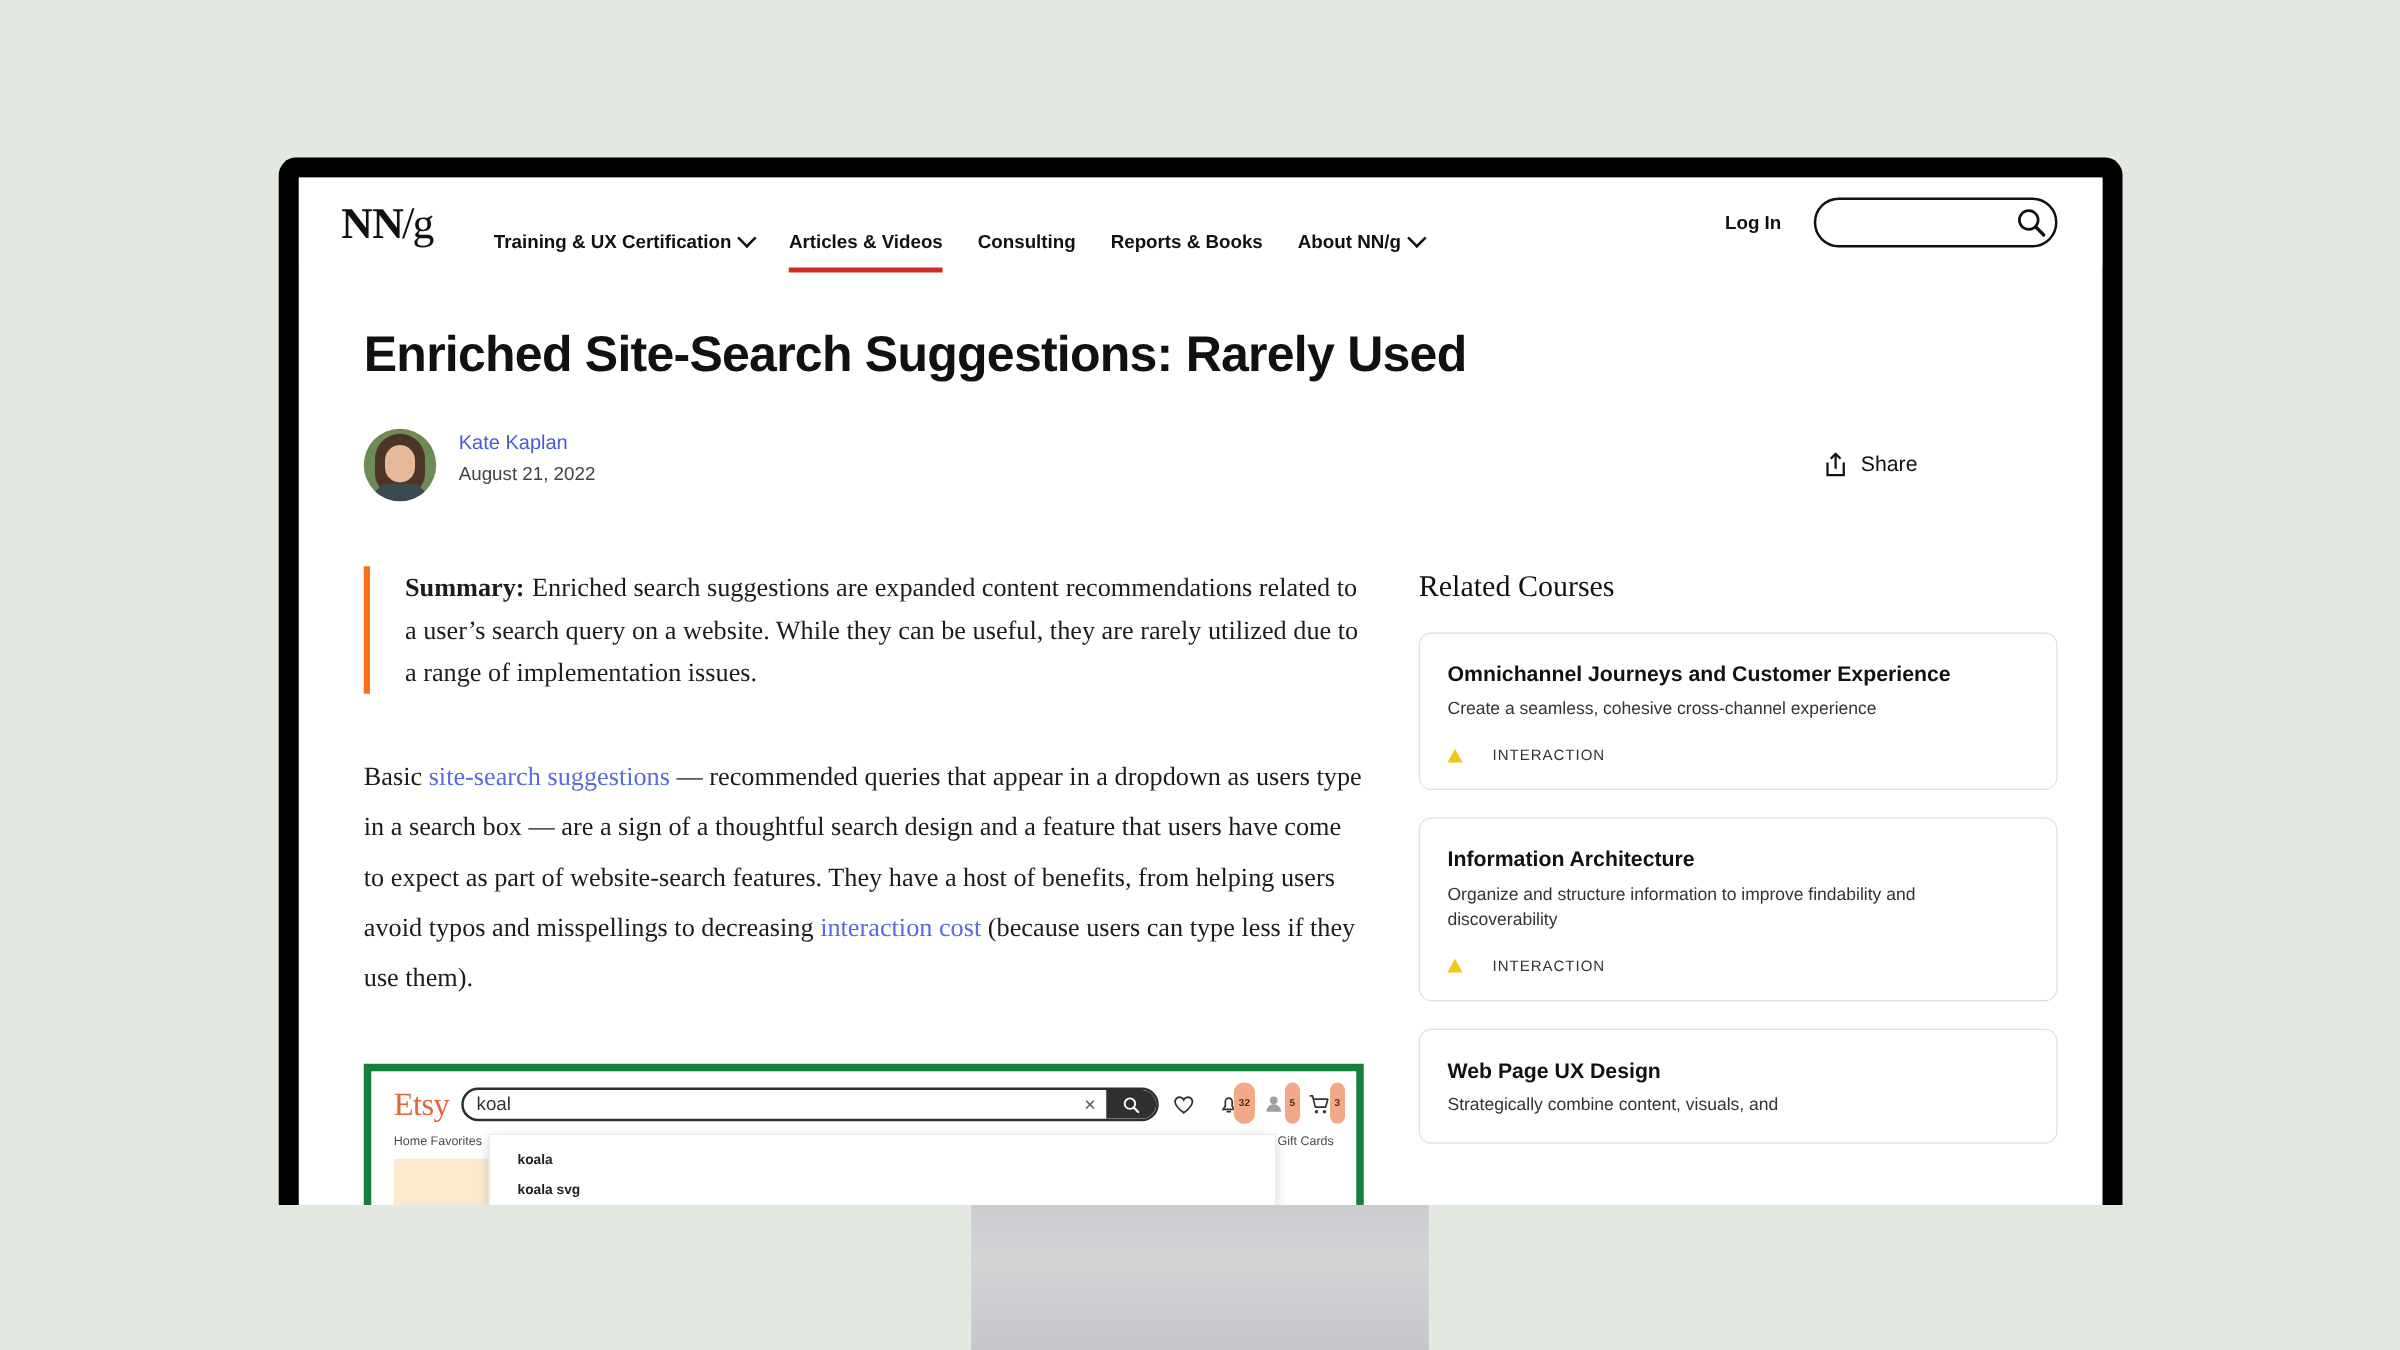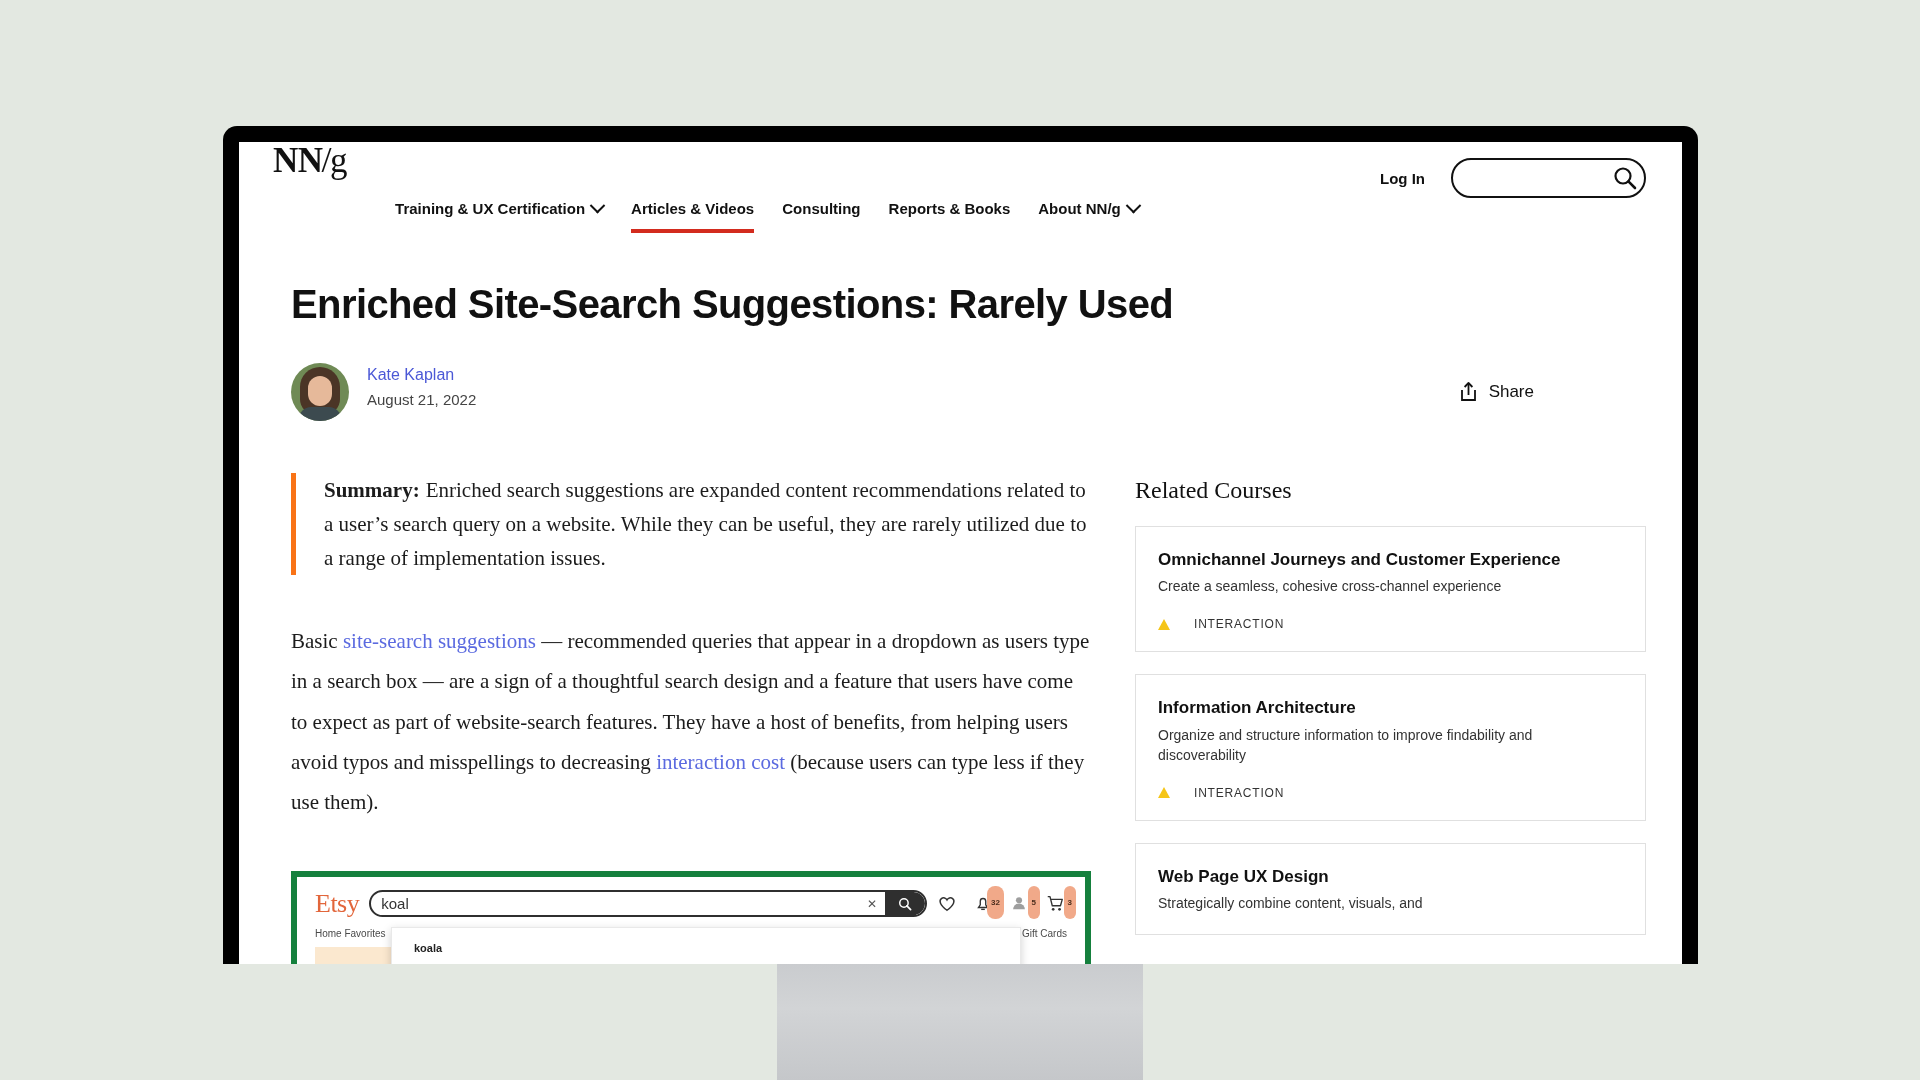--- a/index.html
+++ b/index.html
@@ -37,6 +37,7 @@
   .site-header {
     height: 72px;
     display: flex;
+    align-items: center;
     padding: 0 36px 0 34px;
     position: relative;
     background:#fff;

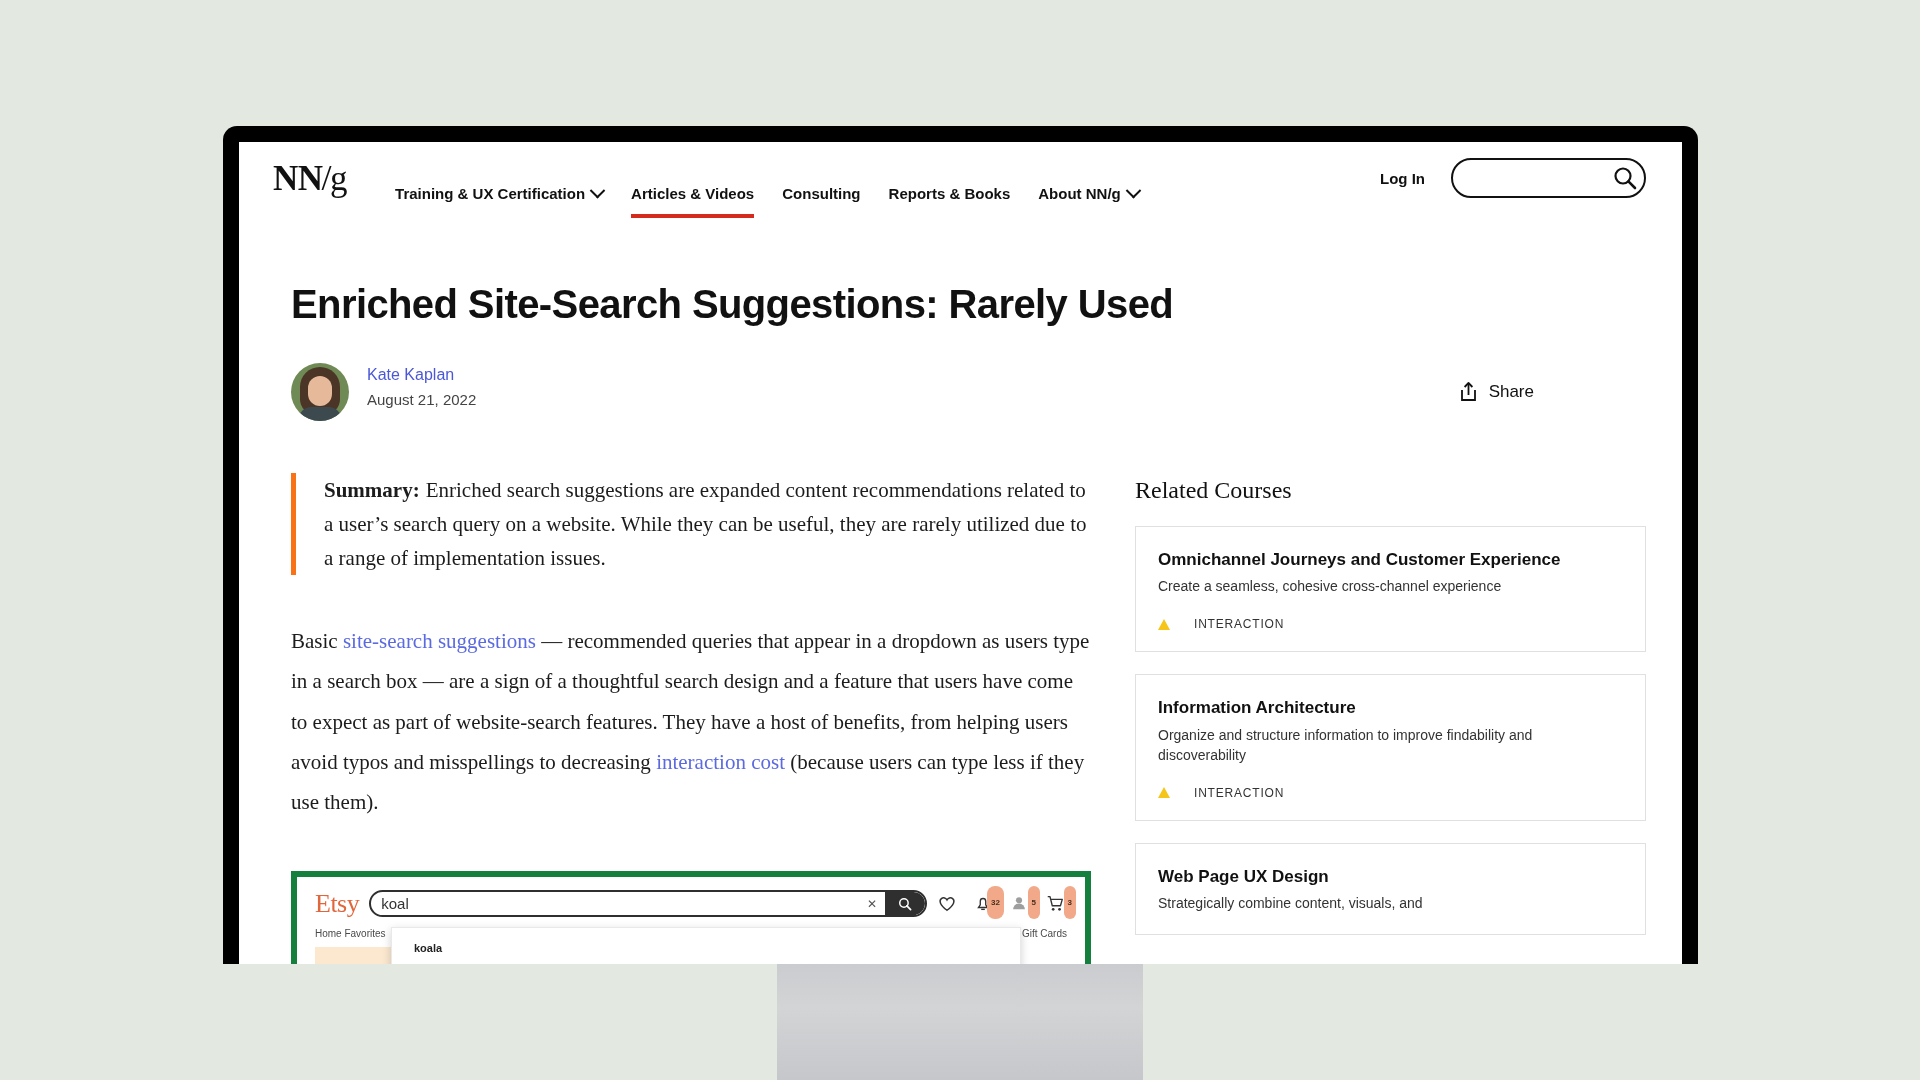--- a/index.html
+++ b/index.html
@@ -102,7 +102,7 @@
   .article-title {
     font-size: 40px; font-weight: 700; color: #111;
     letter-spacing: -0.6px;
-    margin: 68px 0 0 18px;
+    margin: 48px 0 0 18px;
   }
 
   .byline-row {

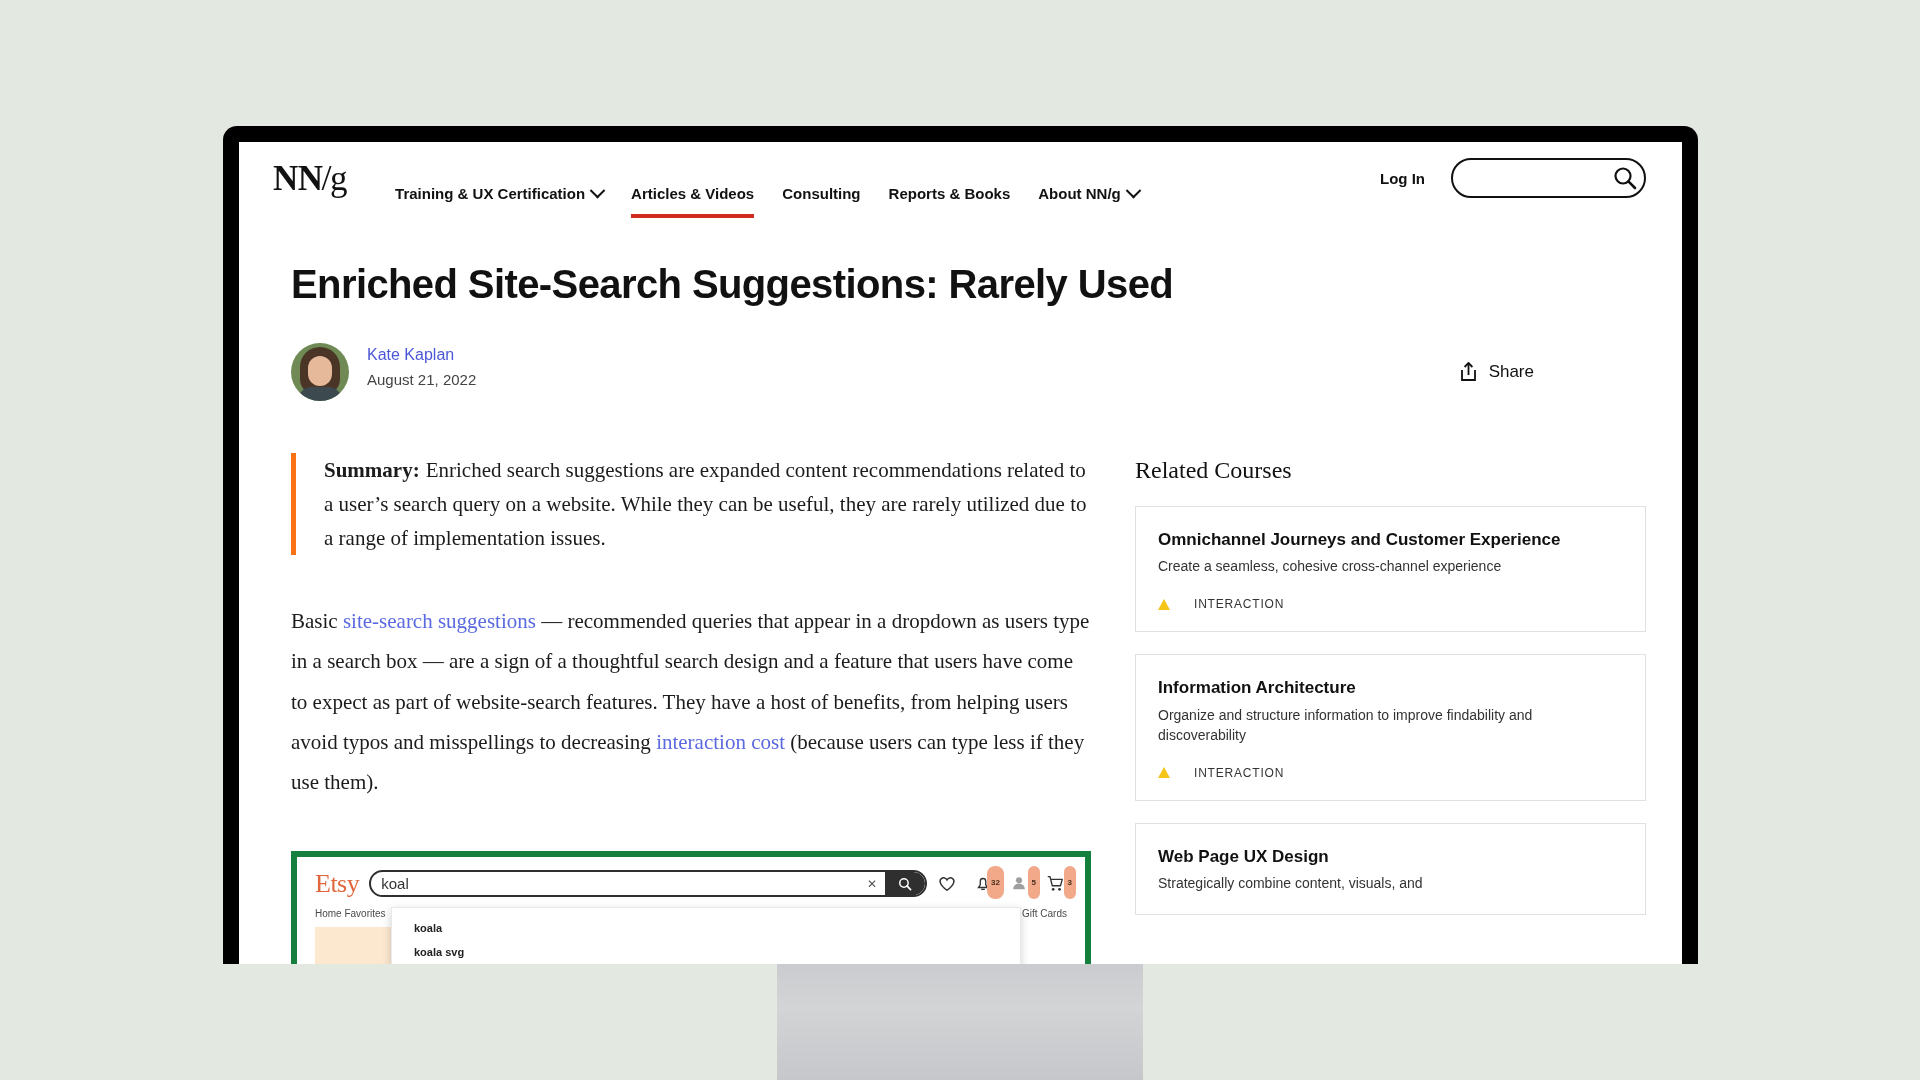--- a/index.html
+++ b/index.html
@@ -225,7 +225,7 @@
   }
   .course-card {
     border: 1px solid #e0e0e0;
-    border-radius: 0;
+    border-radius: 10px;
     padding: 22px 22px 20px 22px;
     margin-top: 22px;
     background: #fff;

